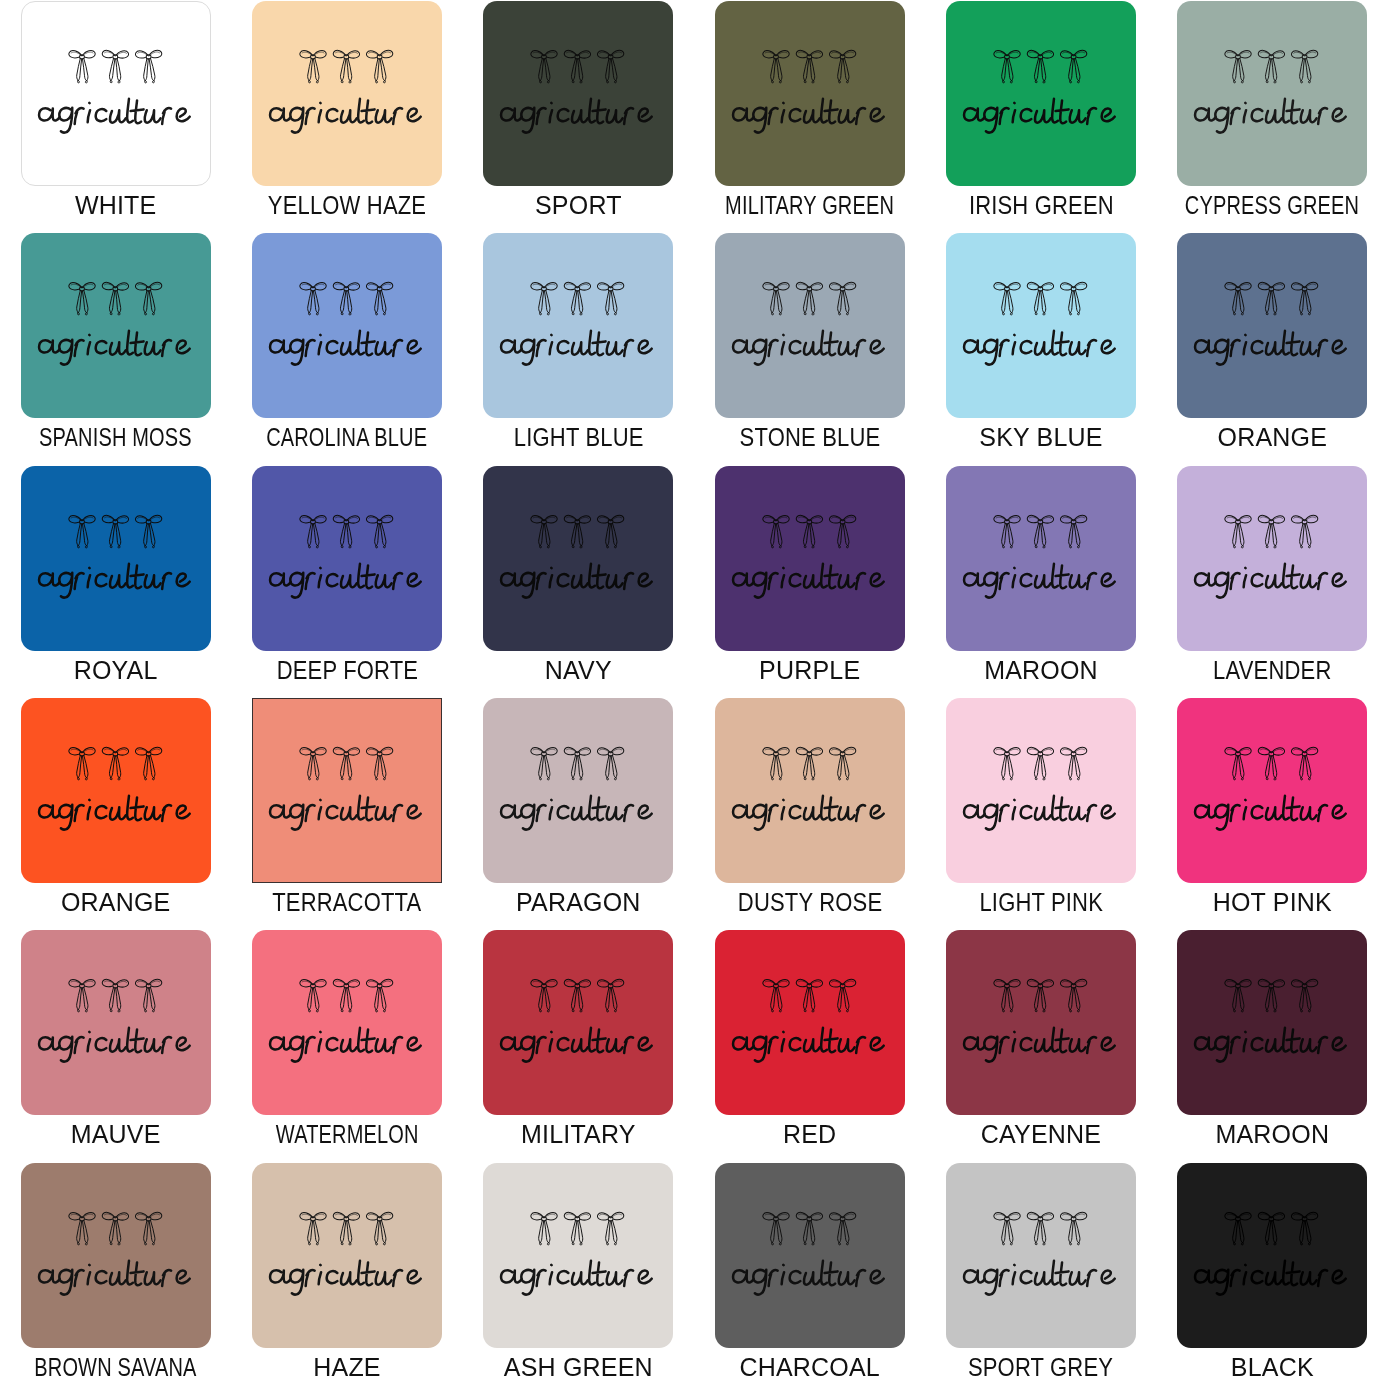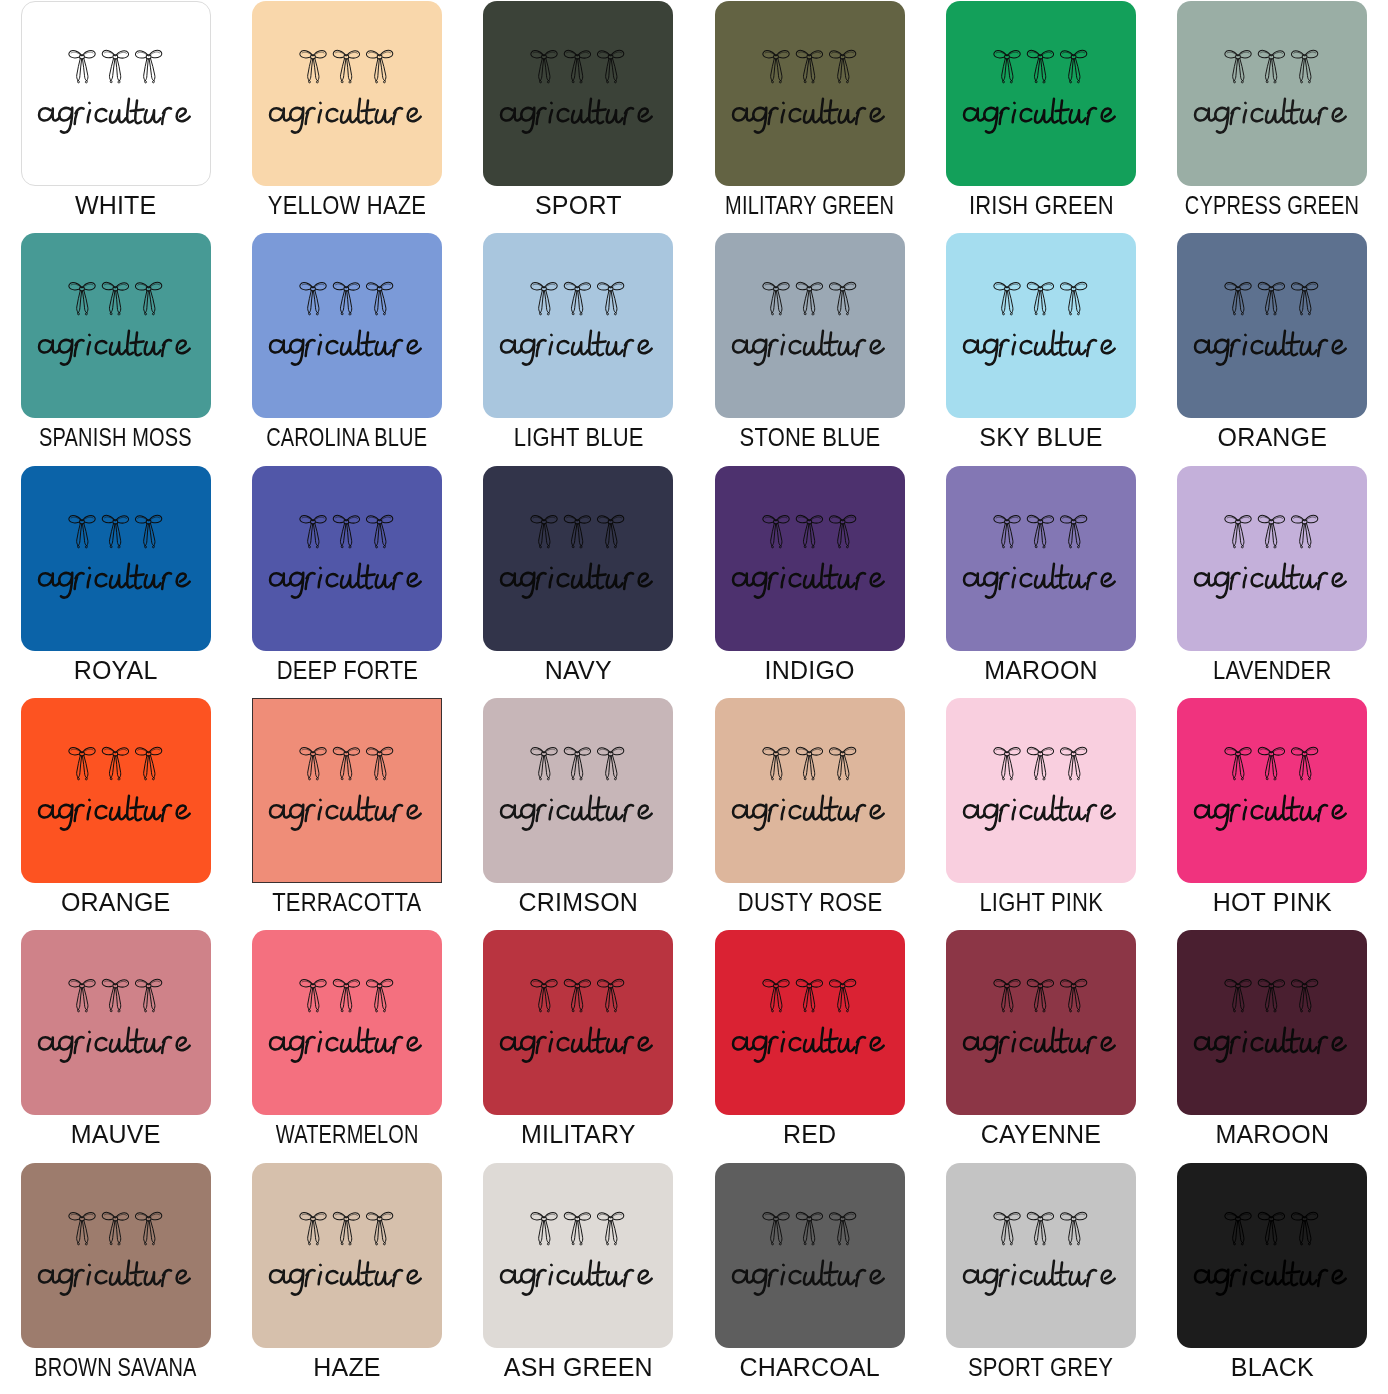--- a/index.html
+++ b/index.html
@@ -1142,7 +1142,7 @@
   </svg>
         </div>
       </div>
-      <div class="label">INDIGO</div>
+      <div class="label">PURPLE</div>
     </div>
     <div class="cell">
       <div class="swatch" style="background: rgb(131, 119, 180);">

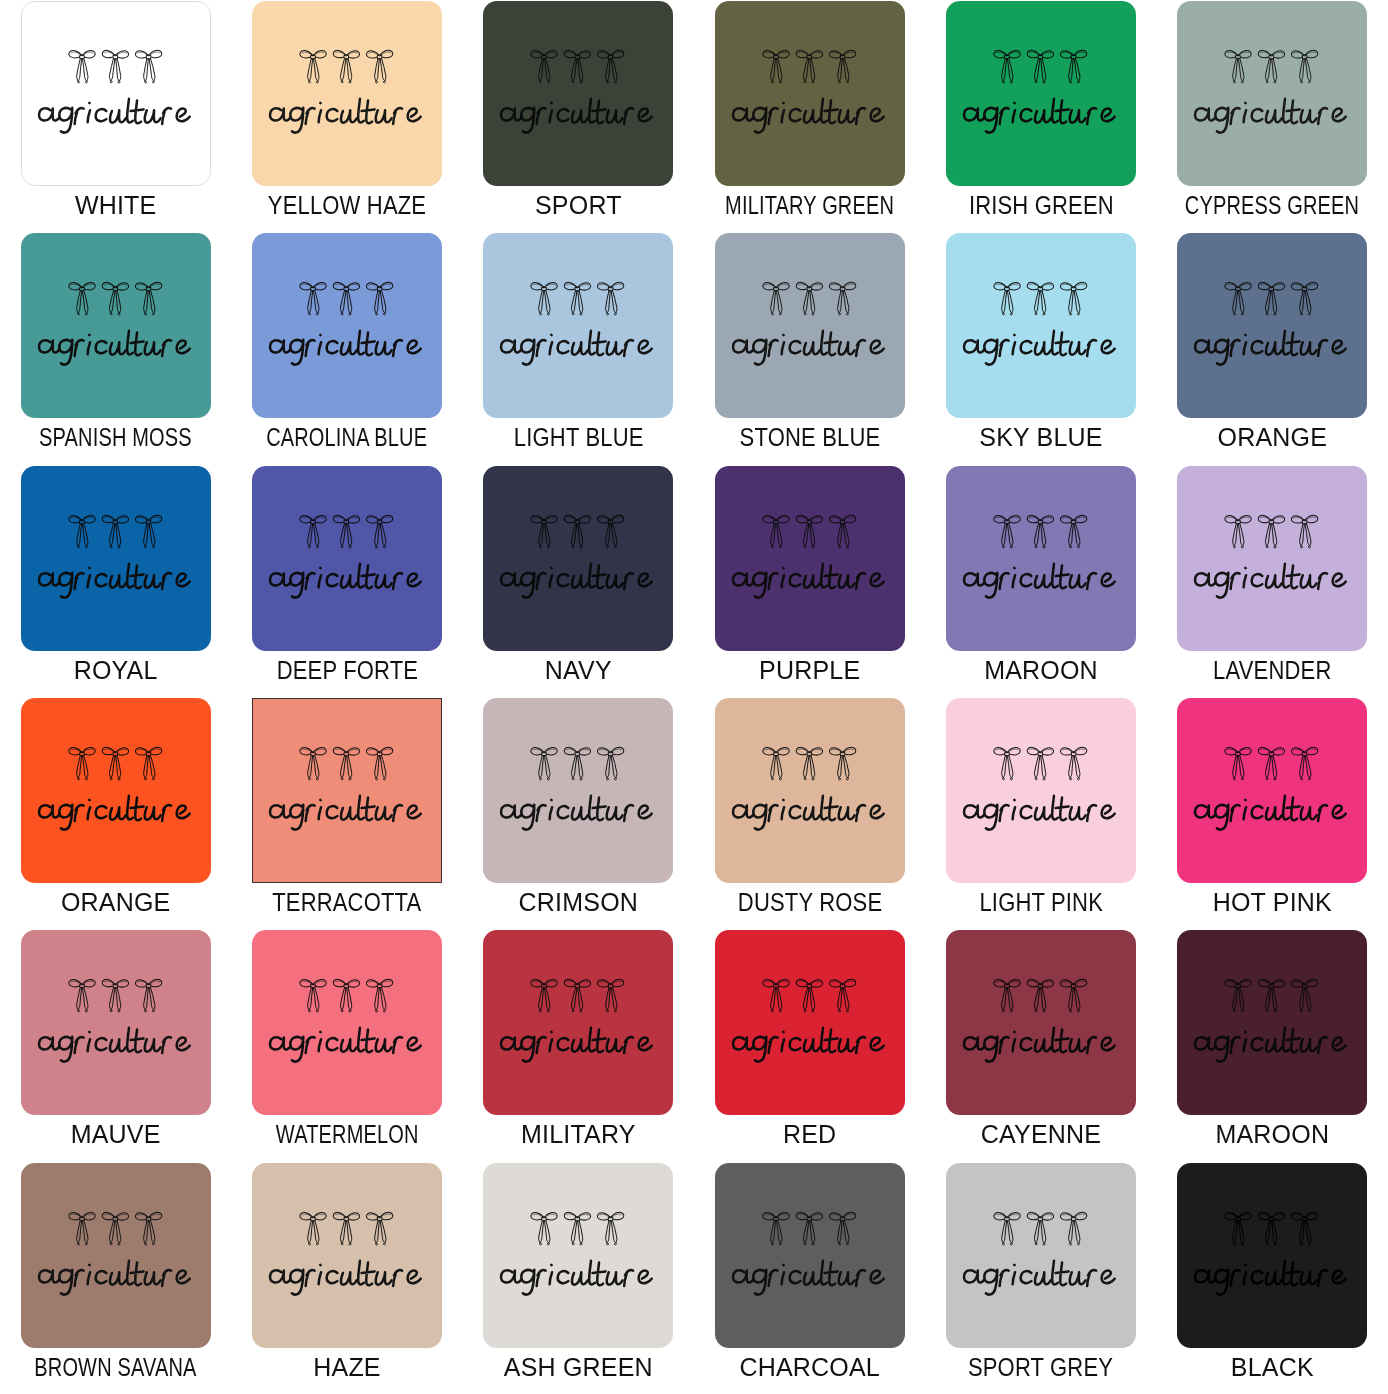--- a/index.html
+++ b/index.html
@@ -1472,7 +1472,7 @@
   </svg>
         </div>
       </div>
-      <div class="label">CRIMSON</div>
+      <div class="label">PARAGON</div>
     </div>
     <div class="cell">
       <div class="swatch" style="background: rgb(221, 182, 156);">

